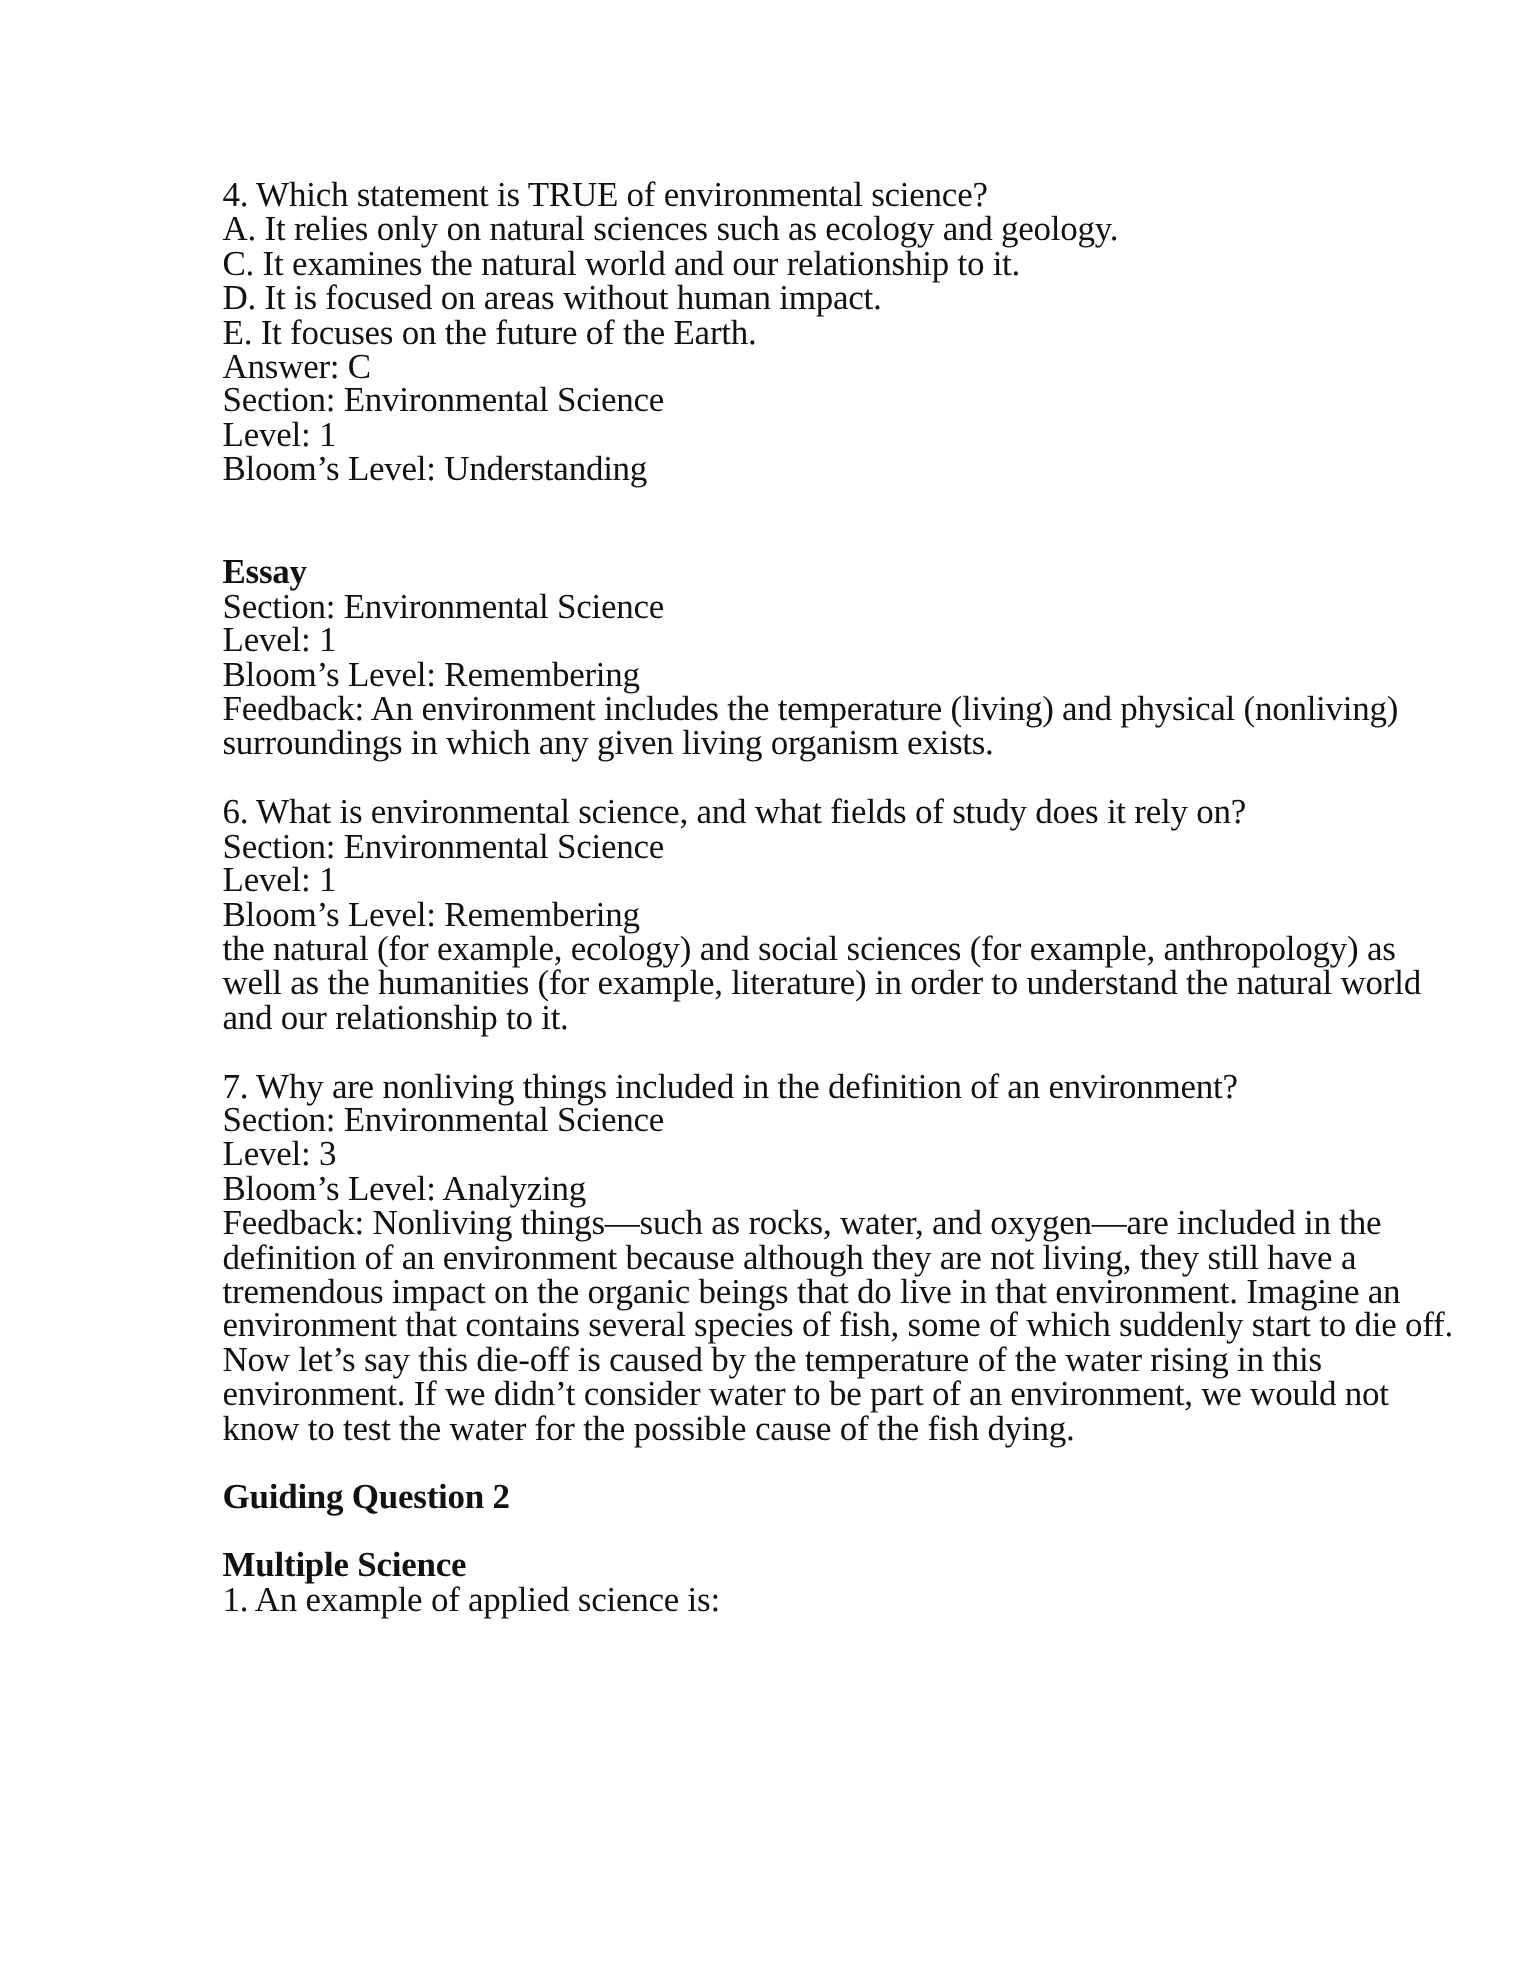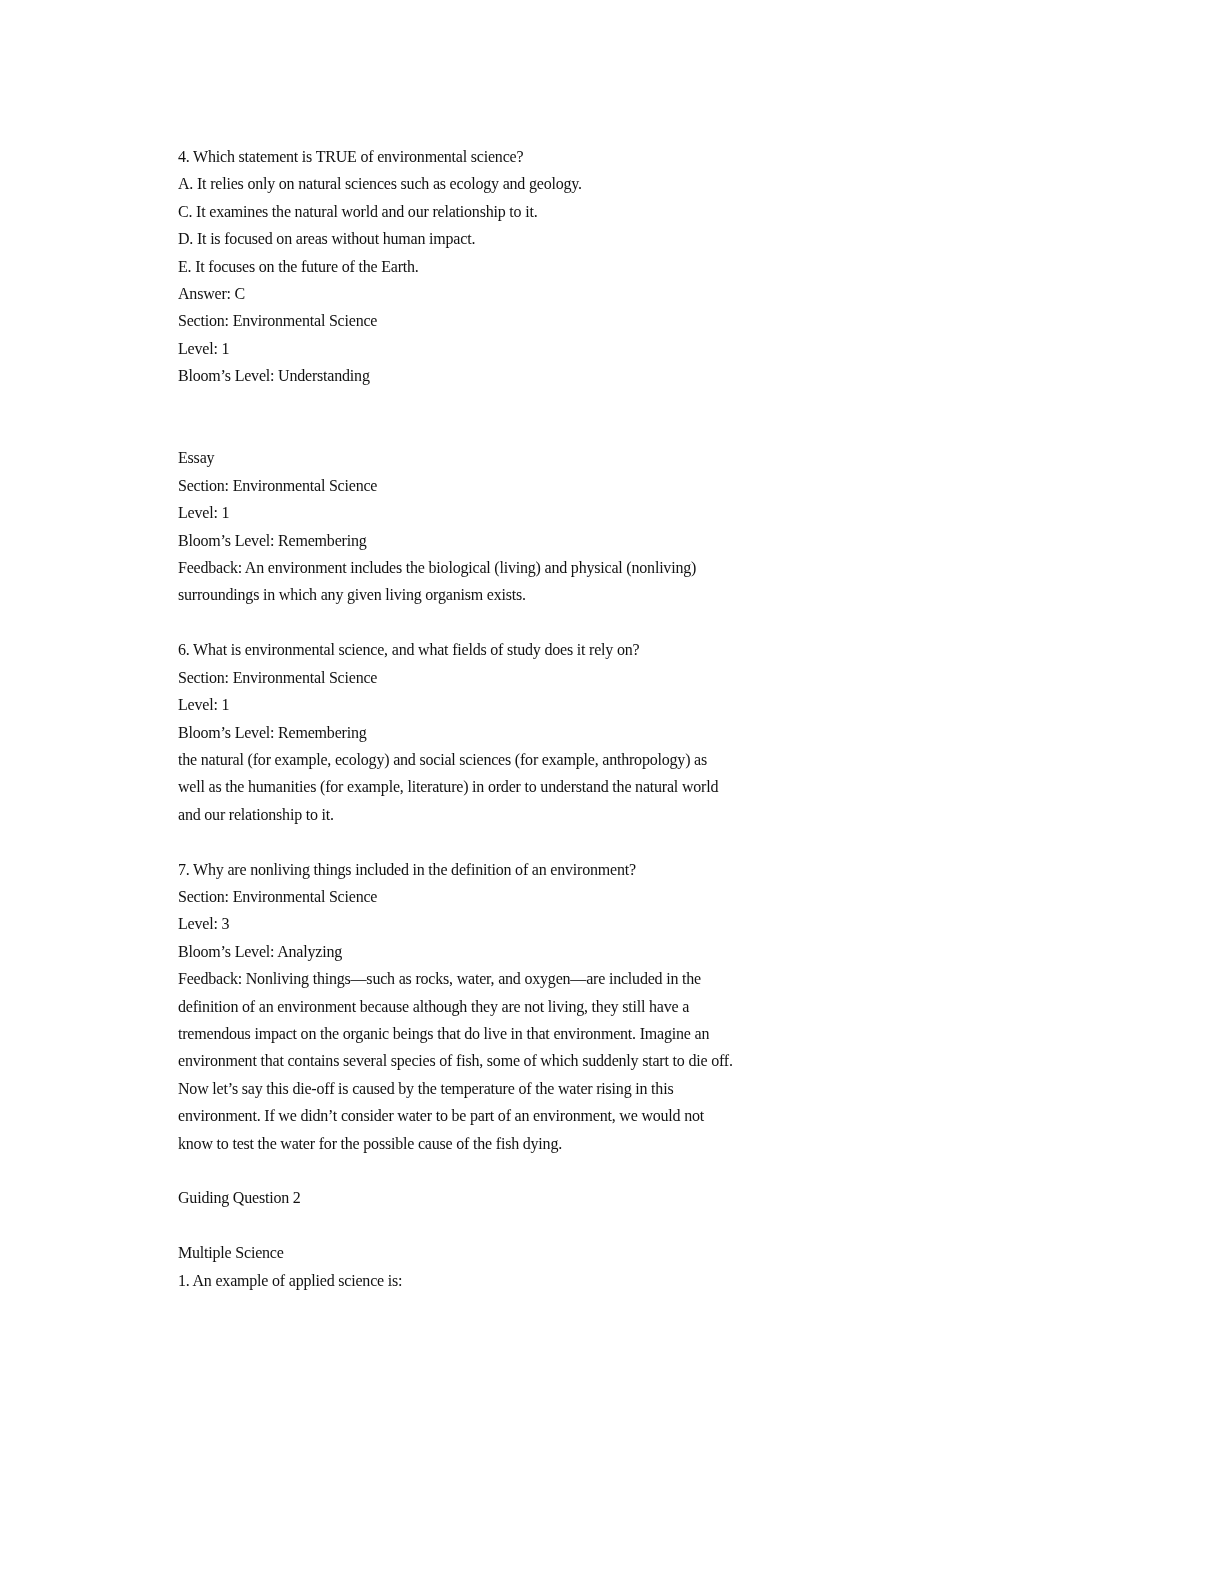--- a/index.html
+++ b/index.html
@@ -20,7 +20,7 @@
       left: 178px;
       top: 143px;
       width: 870px;
-      font-size: 16px;
+      font-size: 28px;
       line-height: 27.4px;
       letter-spacing: -0.2px;
     }

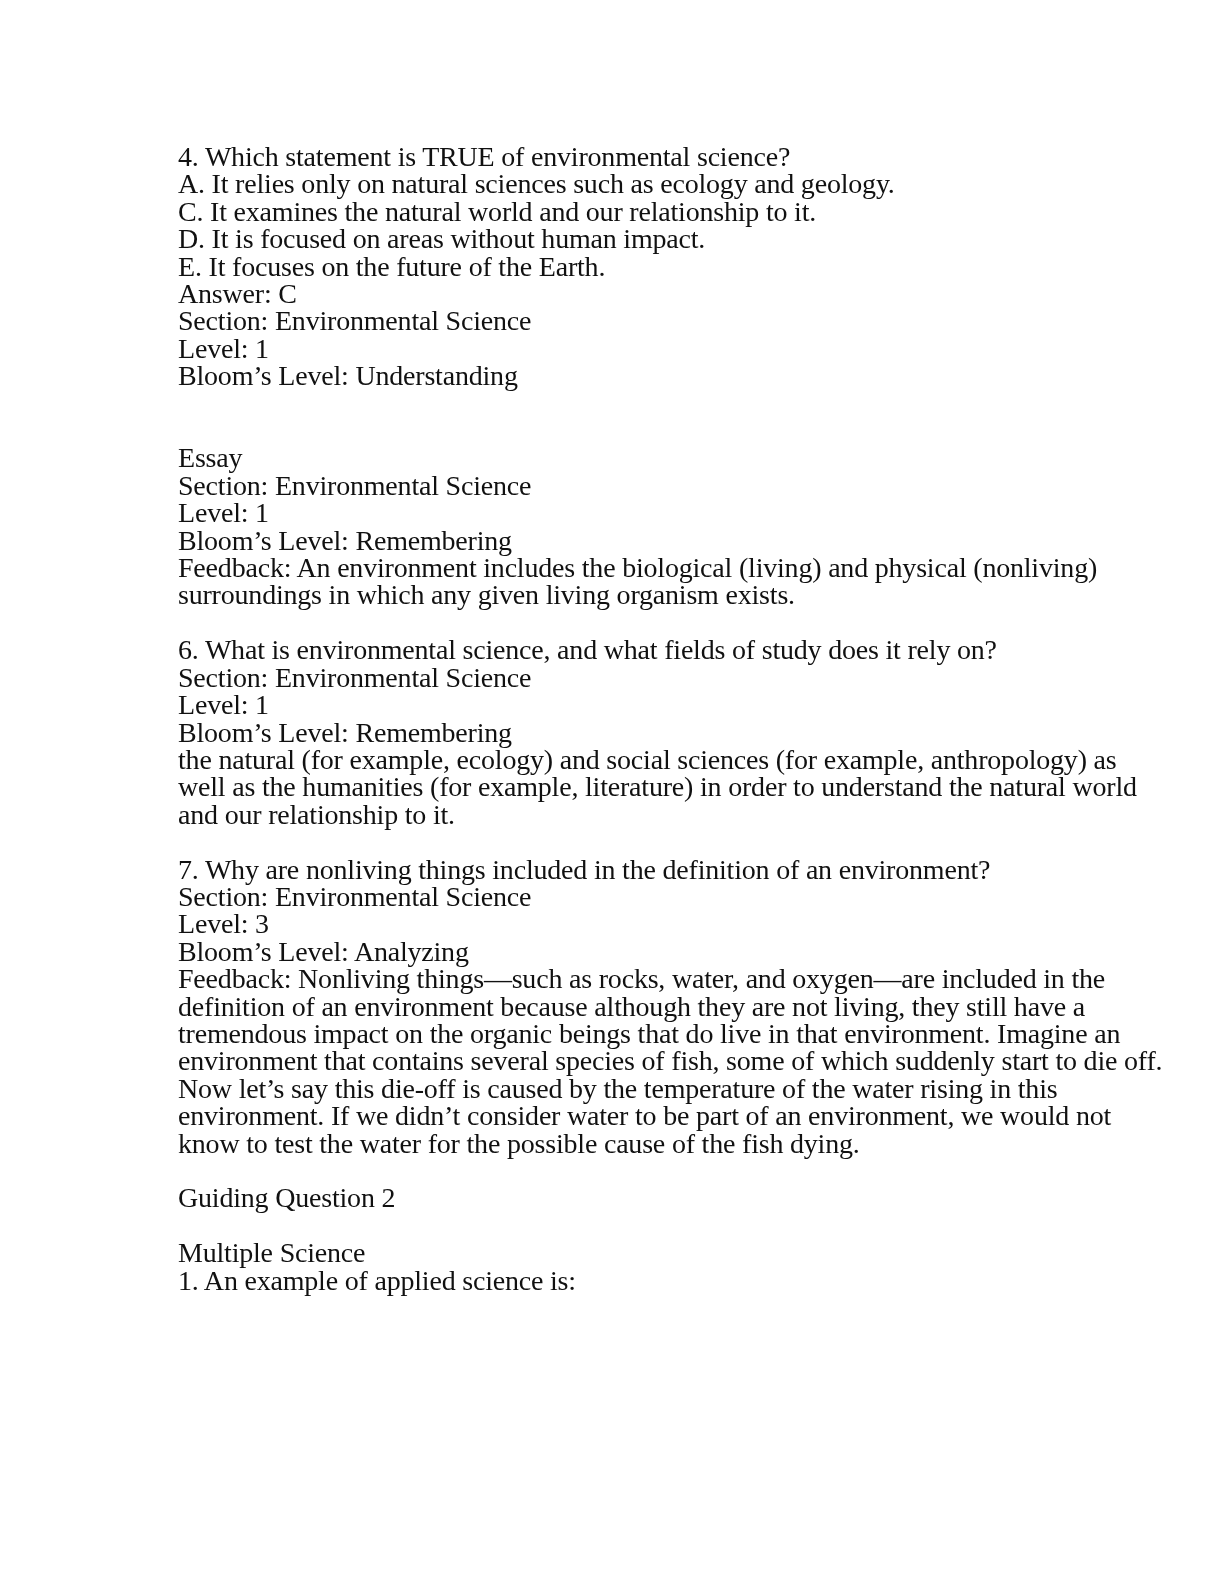--- a/index.html
+++ b/index.html
@@ -29,7 +29,7 @@
       white-space: nowrap;
     }
     .bold {
-      font-weight: normal;
+      font-weight: bold;
     }
     .gap1 { height: 27.4px; }
     .gap2 { height: 54.8px; }

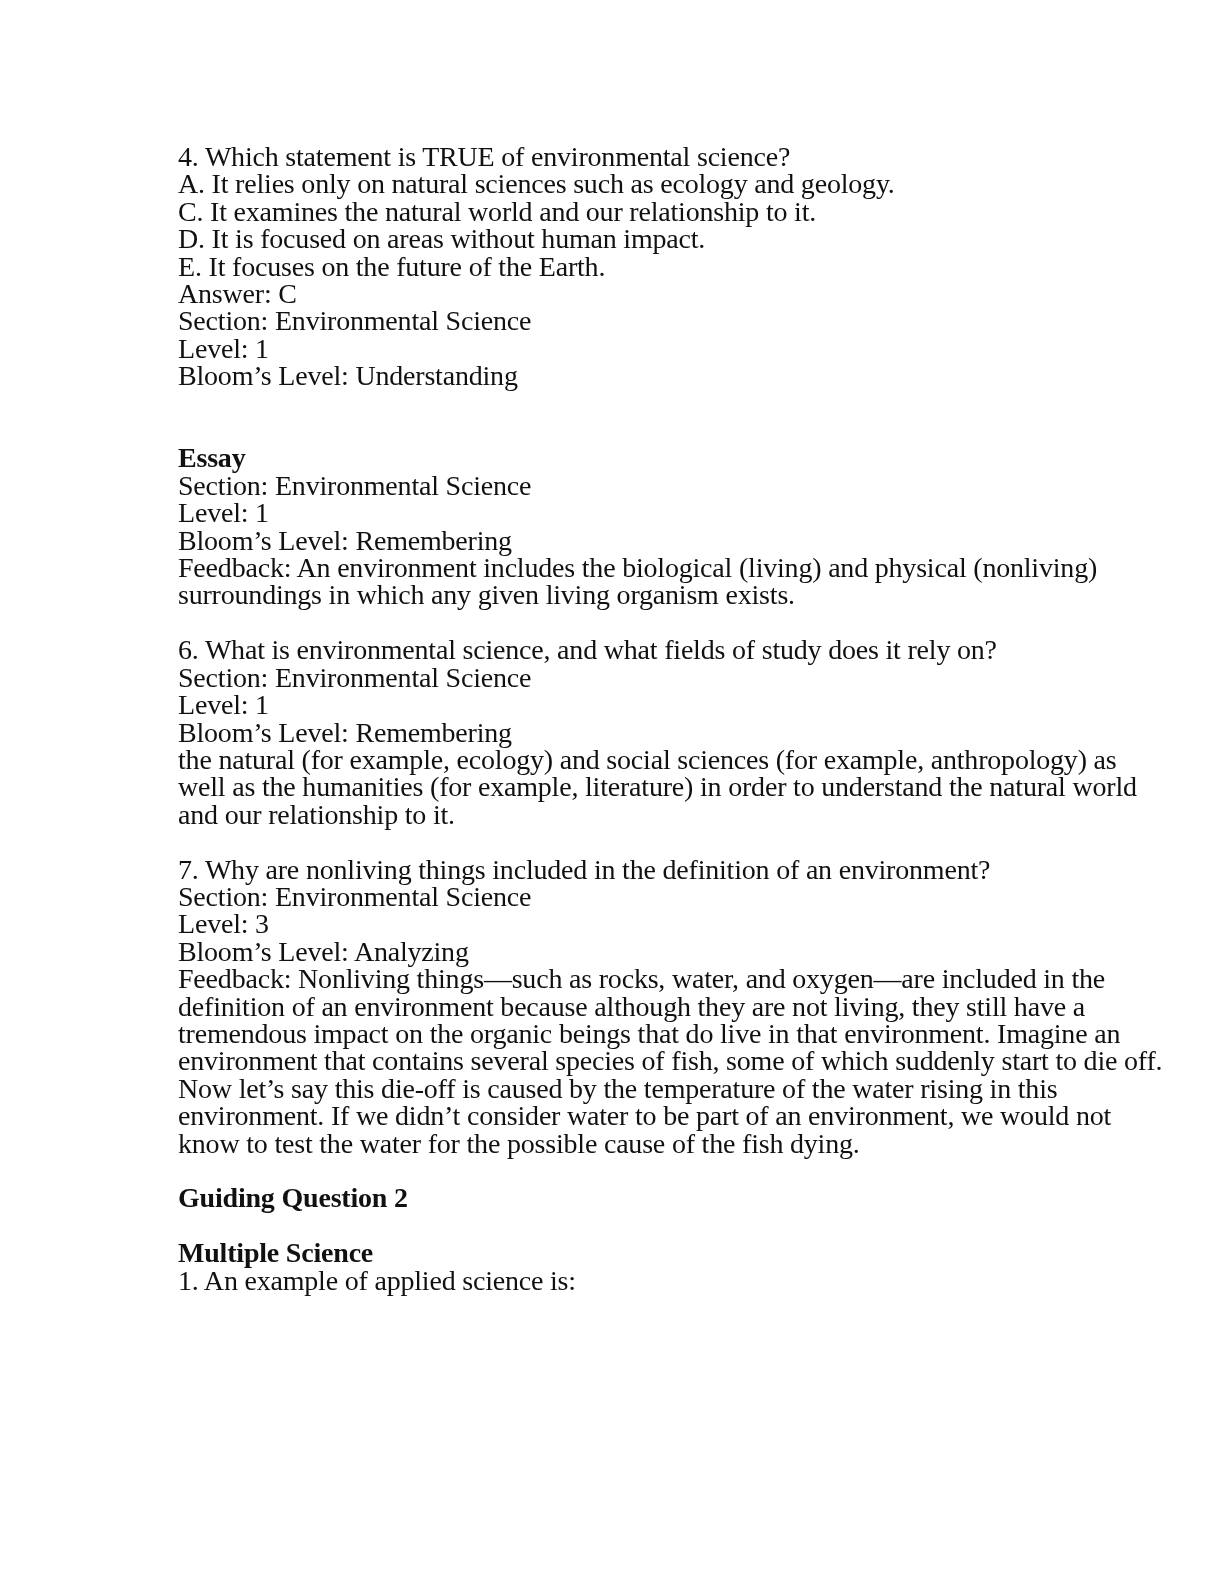--- a/index.html
+++ b/index.html
@@ -59,7 +59,7 @@
     <span class="line">Section: Environmental Science</span>
     <span class="line">Level: 1</span>
     <span class="line">Bloom’s Level: Remembering</span>
-    <span class="line">Feedback: An environment includes the biological (living) and physical (nonliving)</span>
+    <span class="line">Feedback: An environment includes the temperature (living) and physical (nonliving)</span>
     <span class="line">surroundings in which any given living organism exists.</span>
   </div>
 

